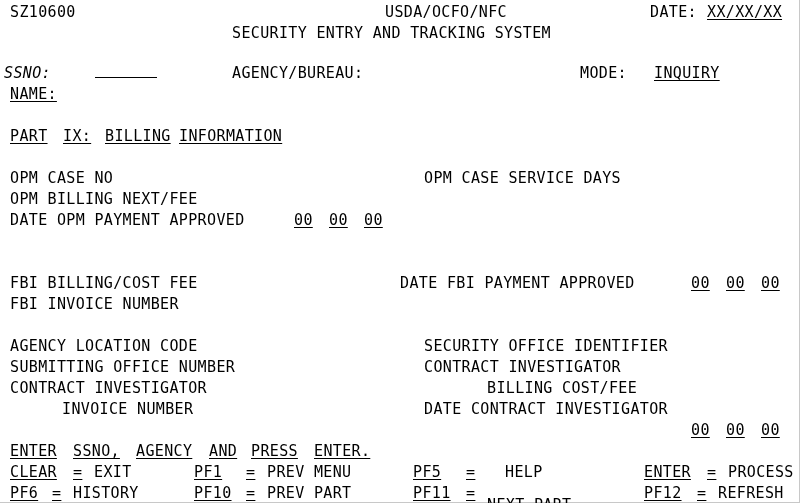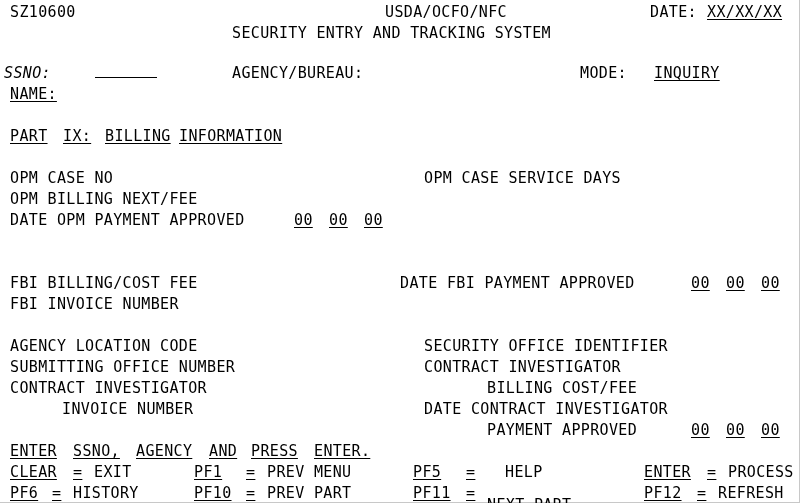--- a/index.html
+++ b/index.html
@@ -116,7 +116,6 @@
 
   <span class="cell" style="left:424px; top:400px;">DATE CONTRACT INVESTIGATOR</span>
 
-  <span class="cell" style="left:487px; top:421px;">PAYMENT APPROVED</span>
 
   <span class="cell u" style="left:691px; top:421px;">00</span>
   <span class="cell u" style="left:726px; top:421px;">00</span>

